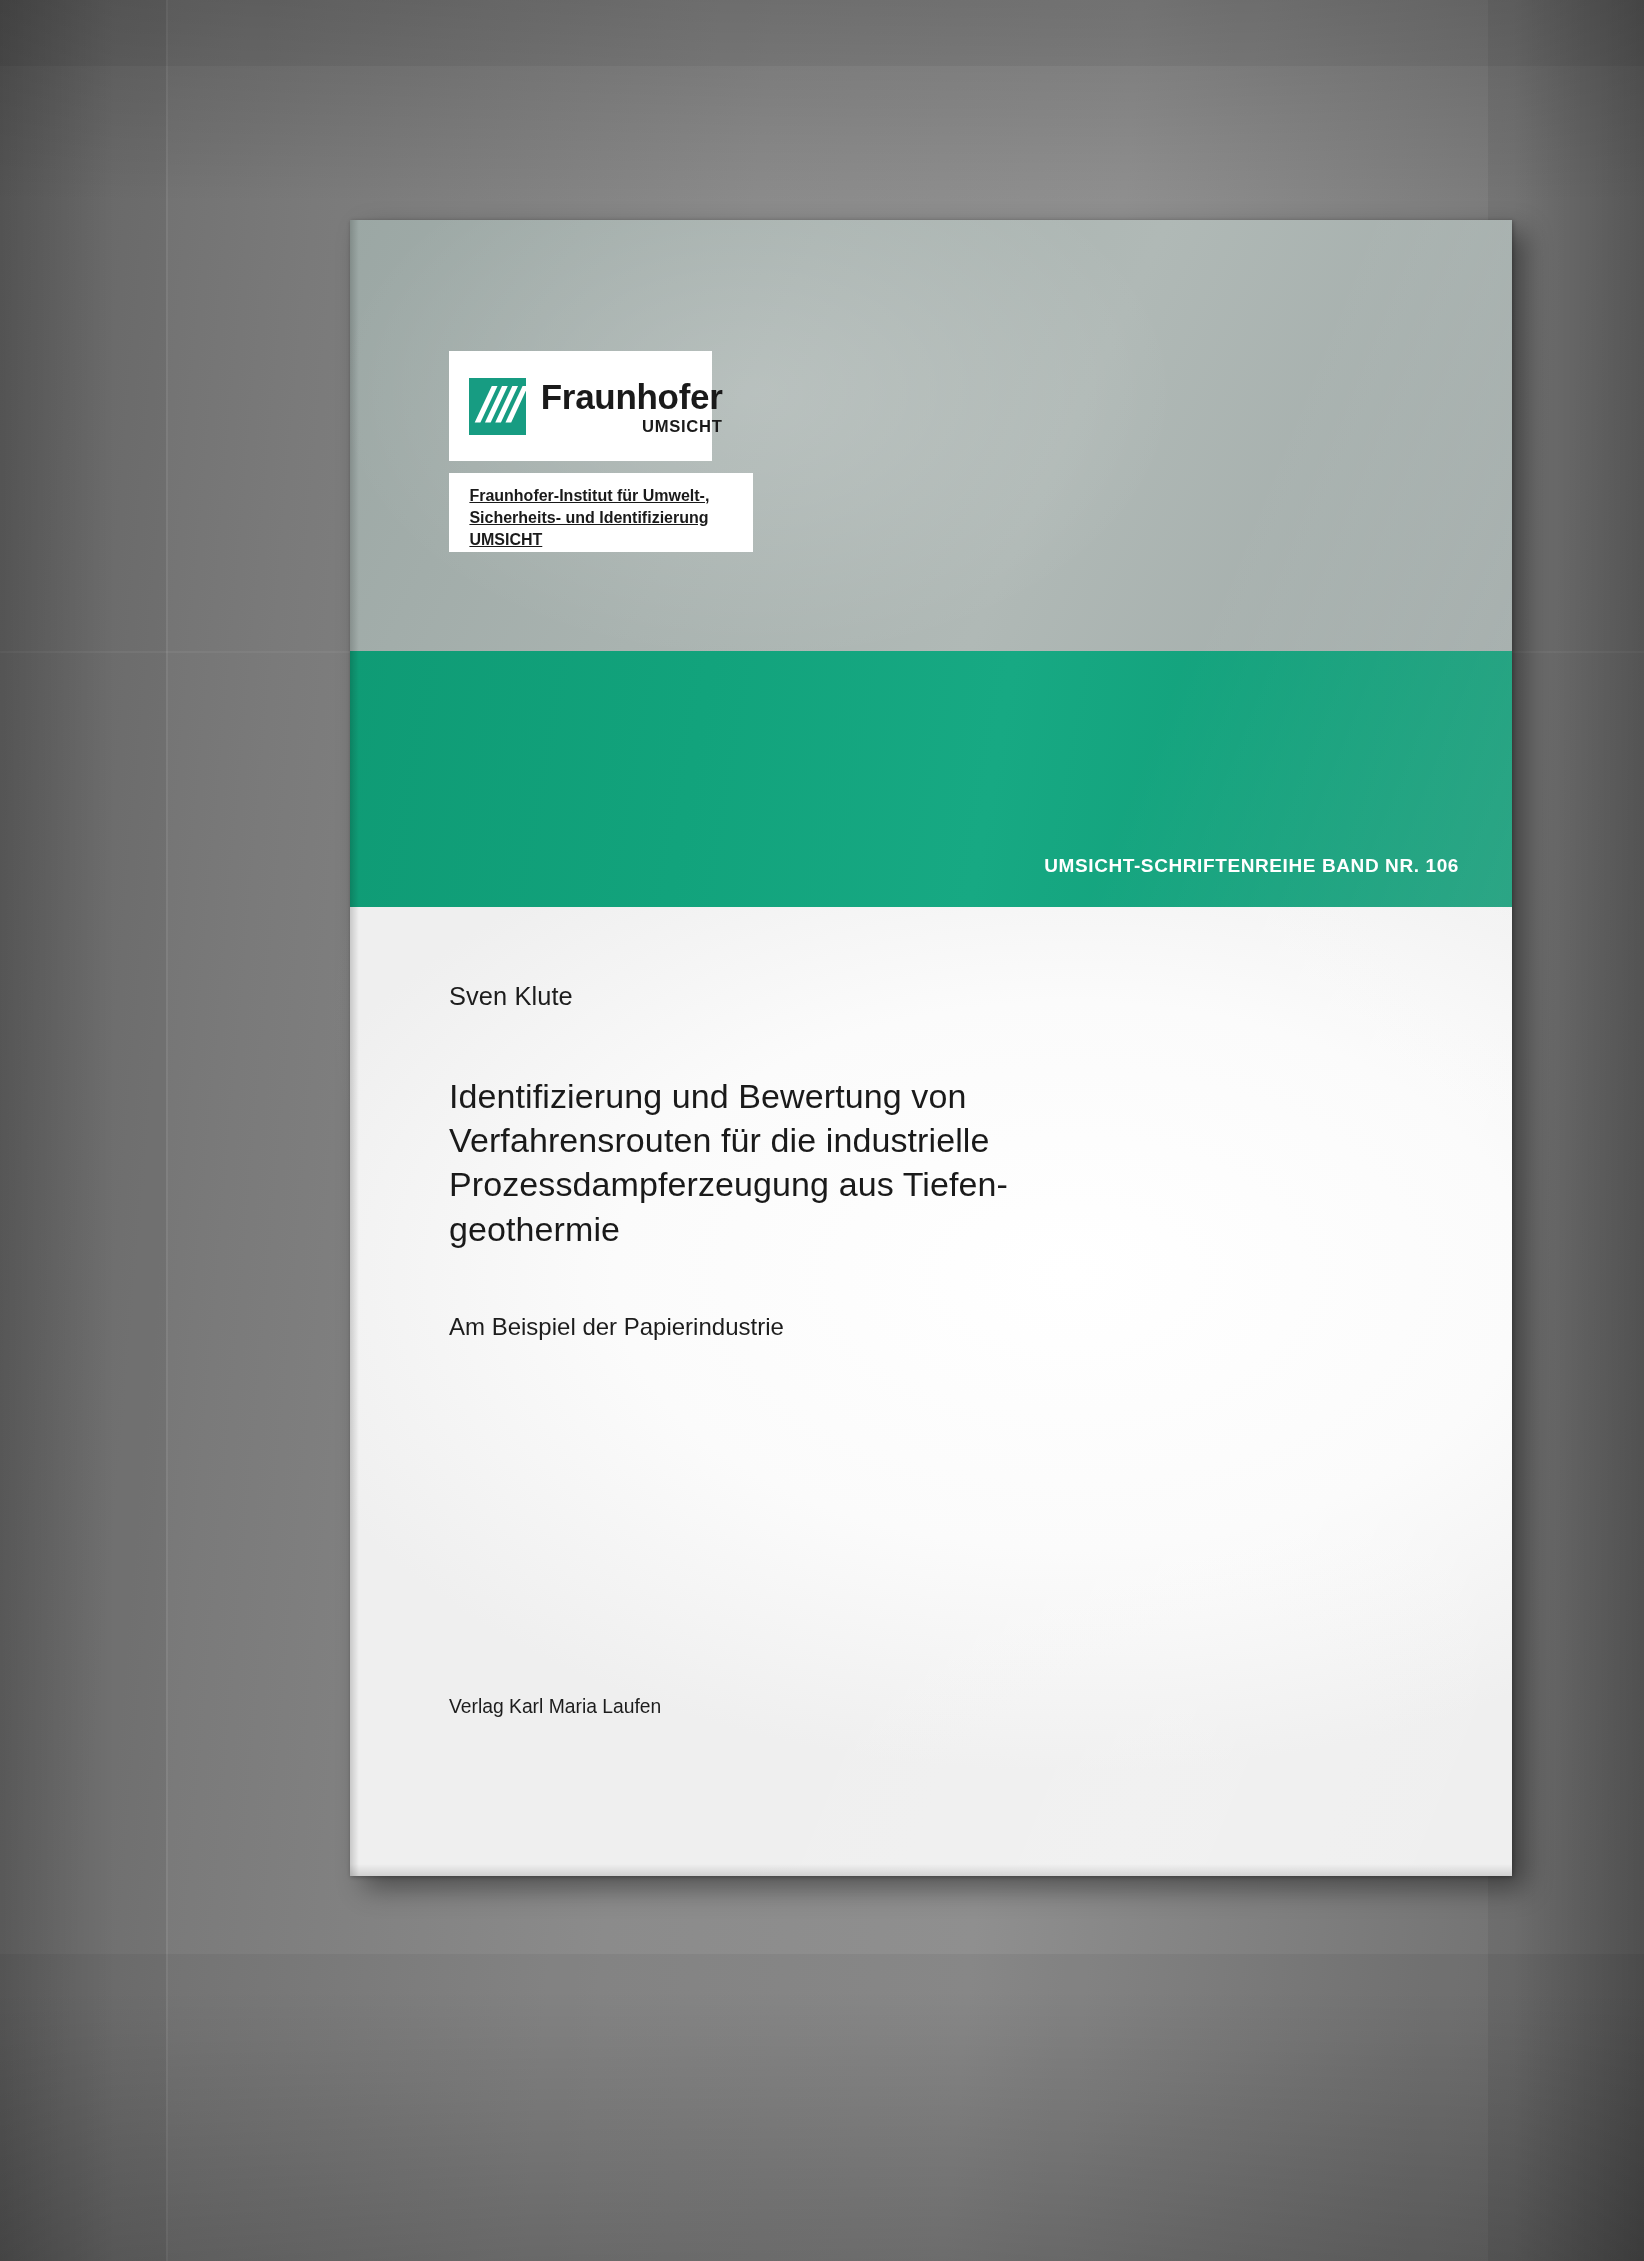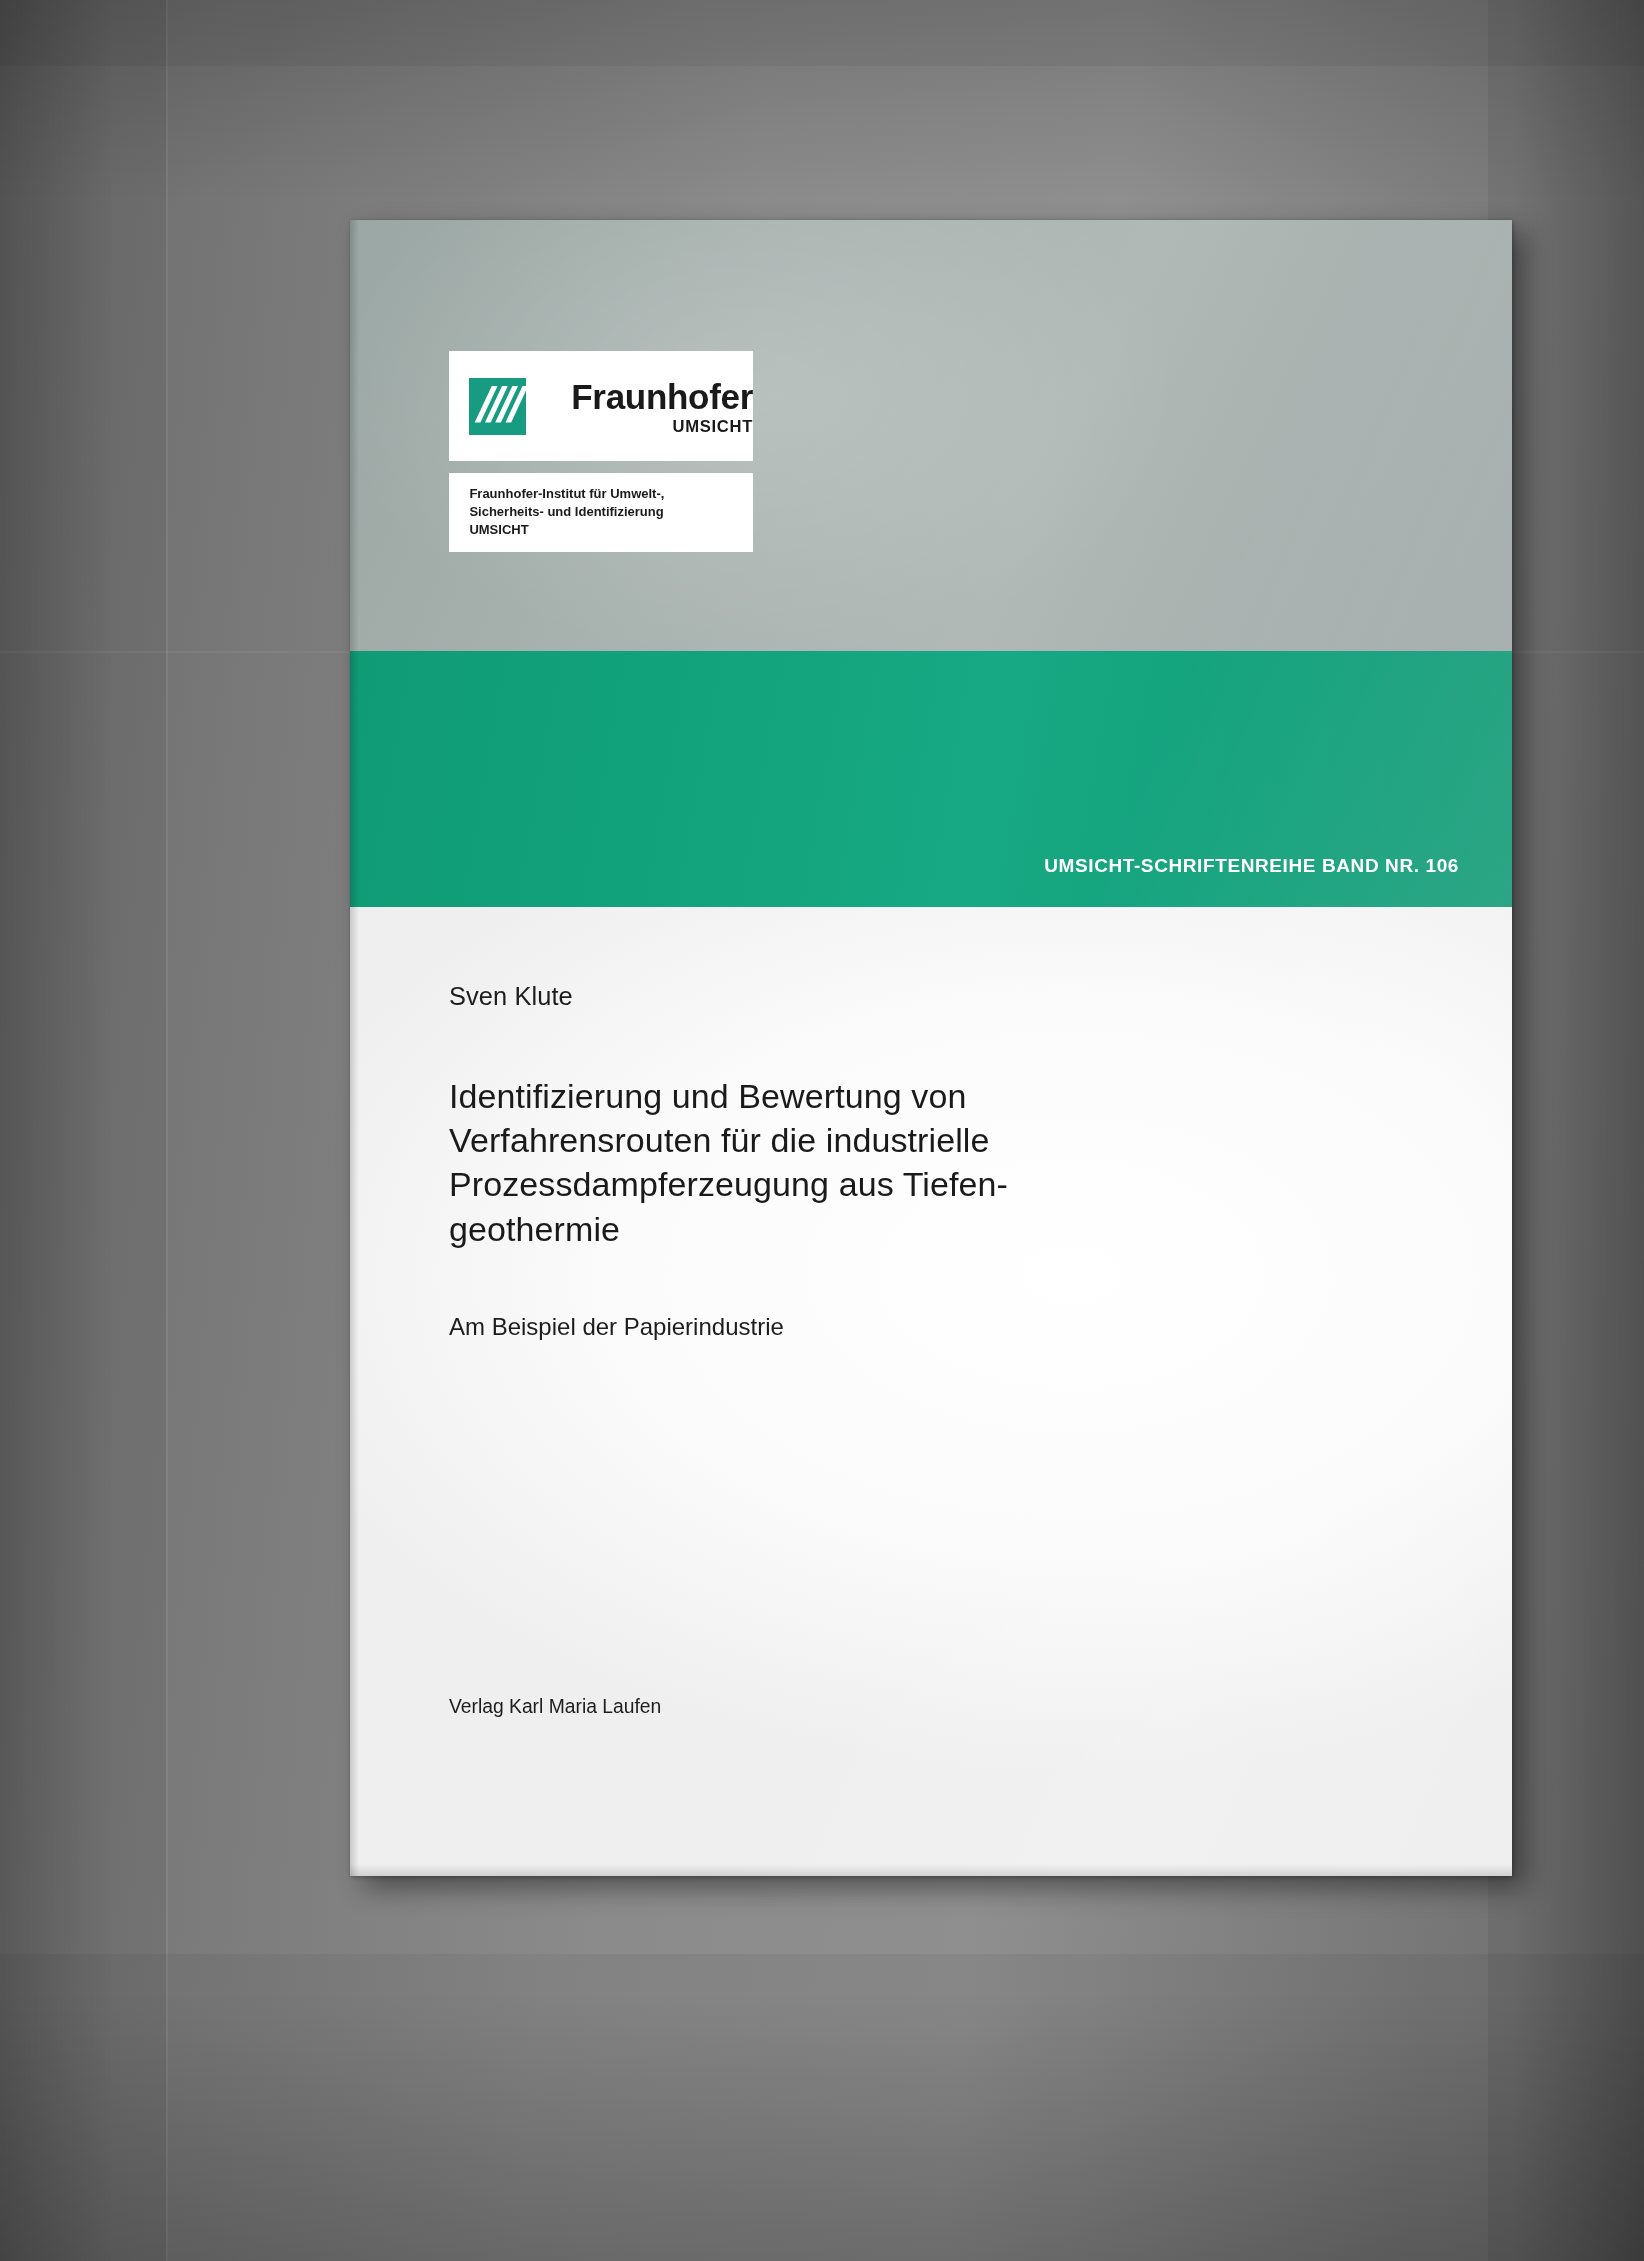--- a/index.html
+++ b/index.html
@@ -74,7 +74,7 @@
     position: absolute;
     left: 99px;
     top: 131px;
-    width: 304px;
+    width: 263px;
     height: 110px;
     background: #ffffff;
     display: flex;

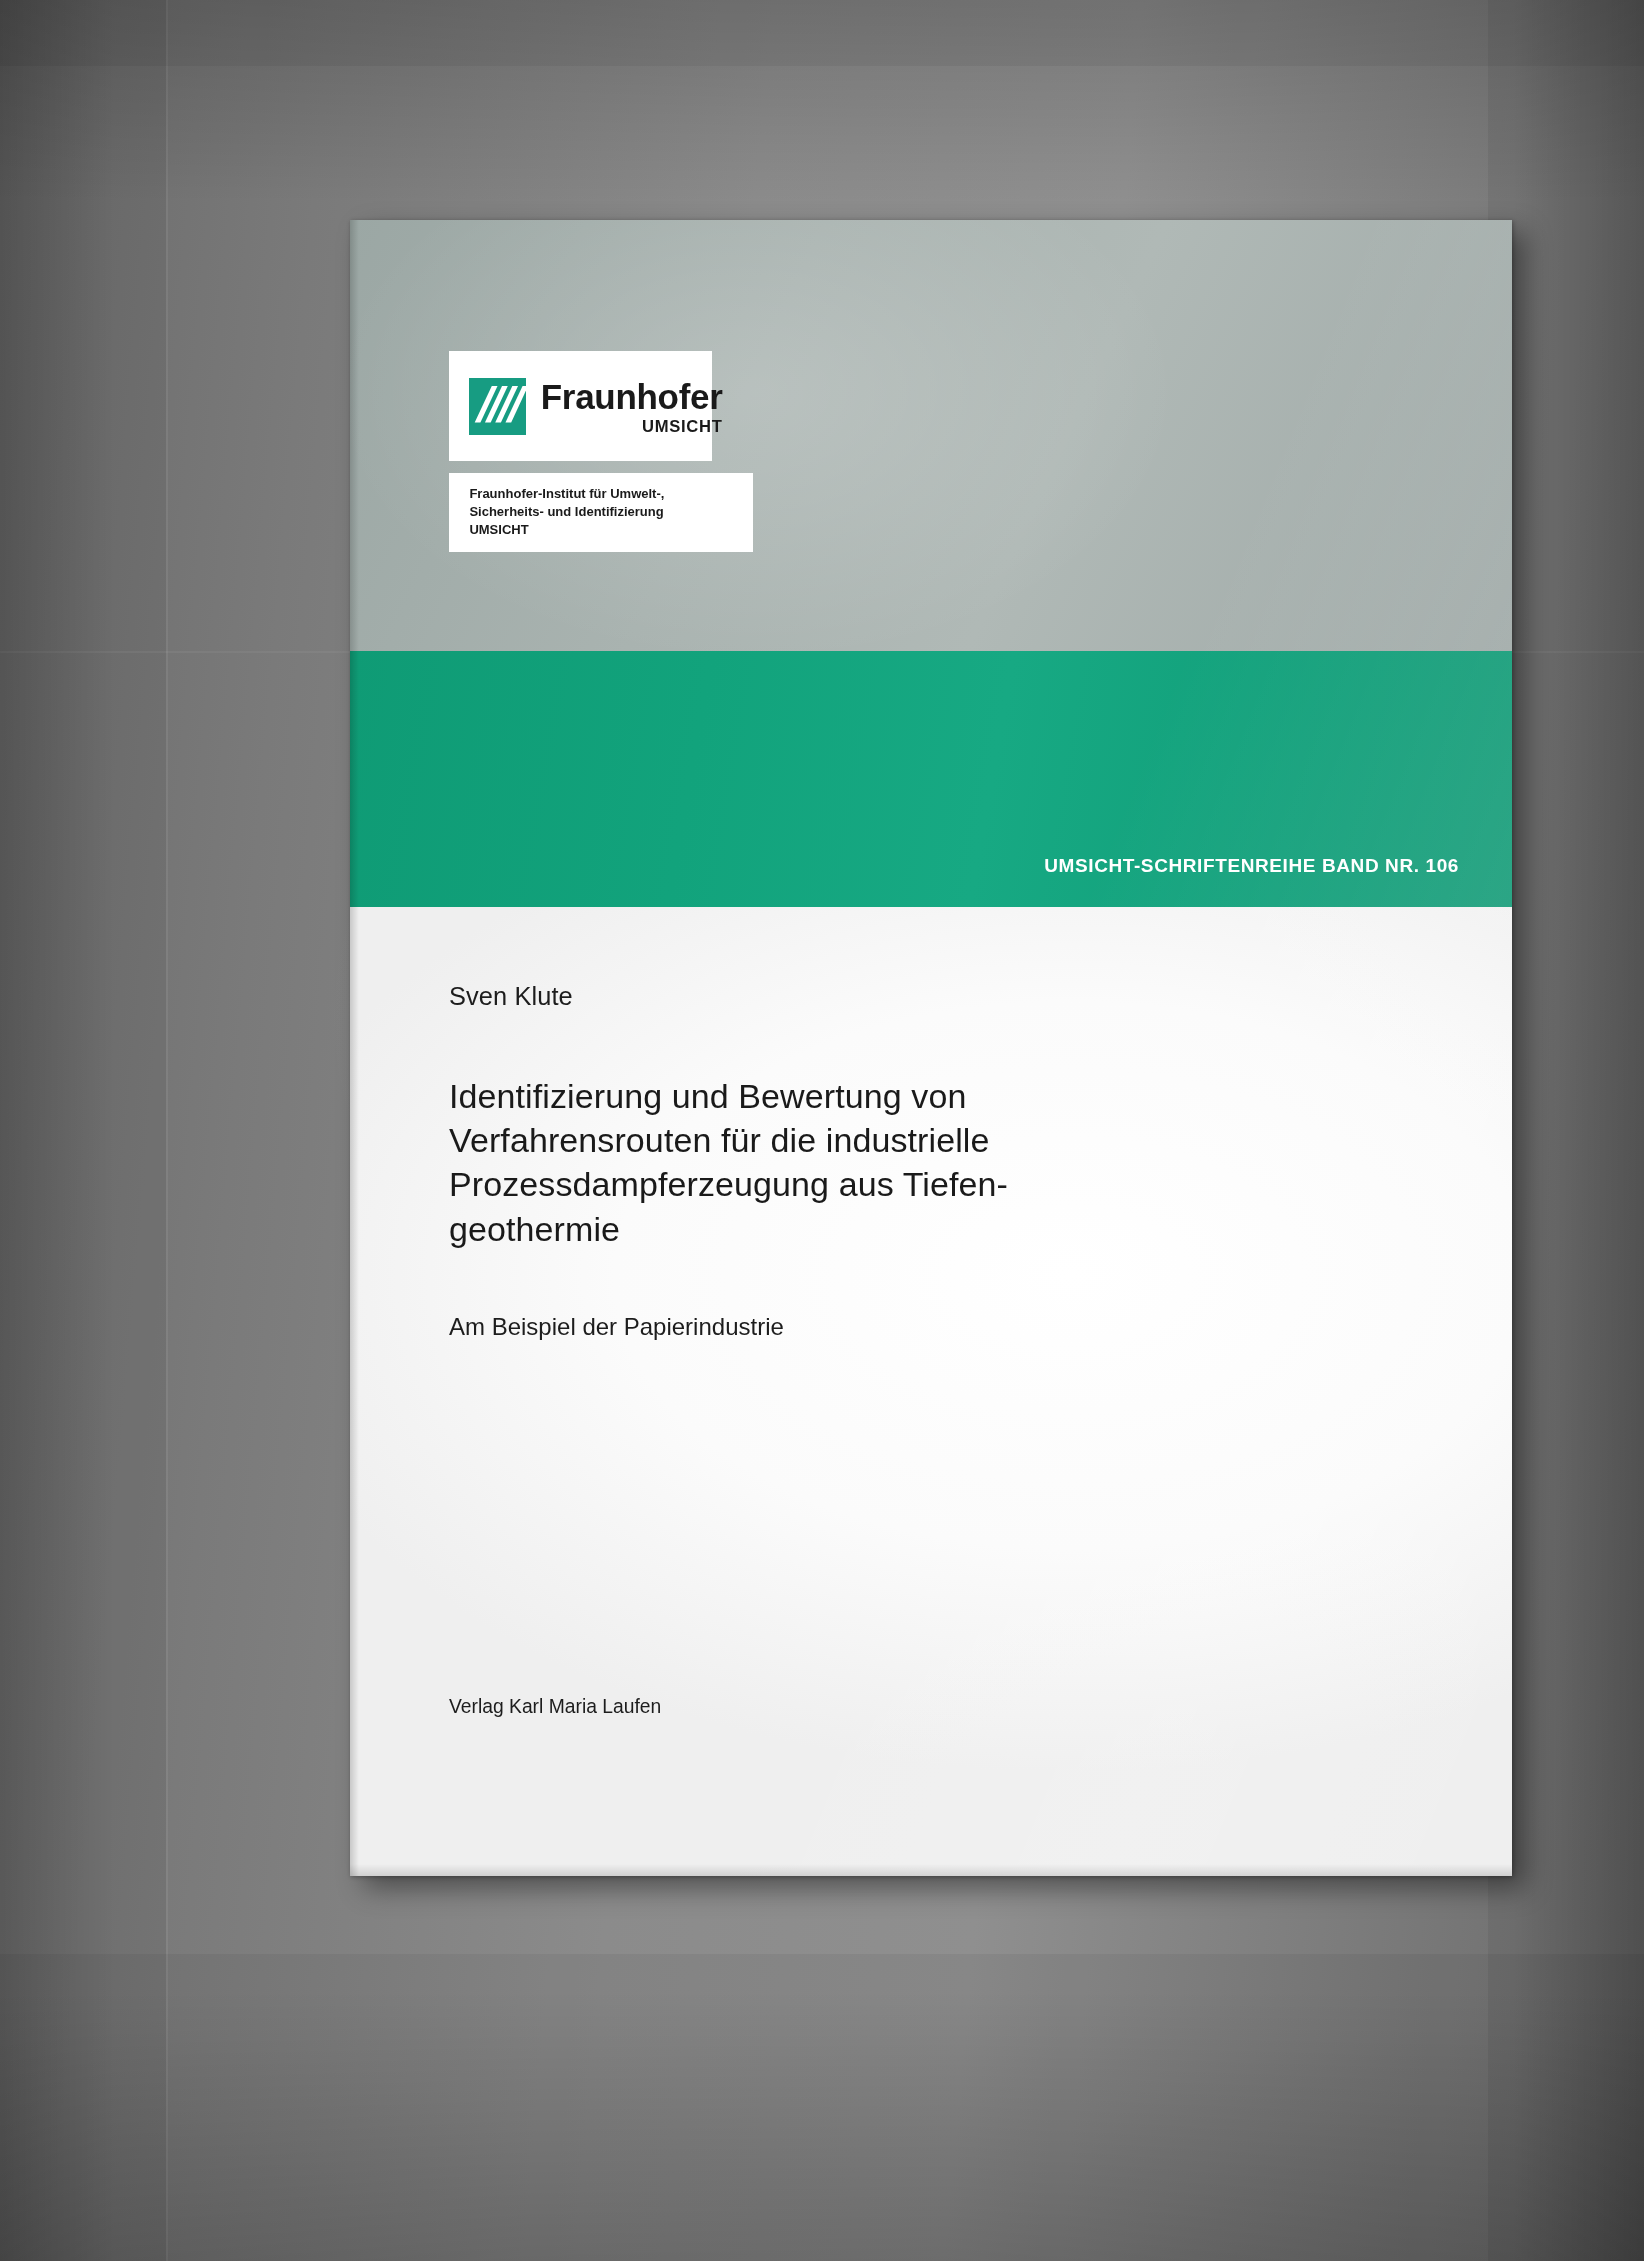--- a/index.html
+++ b/index.html
@@ -123,11 +123,12 @@
     box-sizing: border-box;
   }
   .inst-line {
-    font-size: 13px;
+    font-size: 16px;
     font-weight: bold;
     color: #1a1a1a;
     line-height: 1.38;
     white-space: nowrap;
+    text-decoration: underline;
   }
 
   

